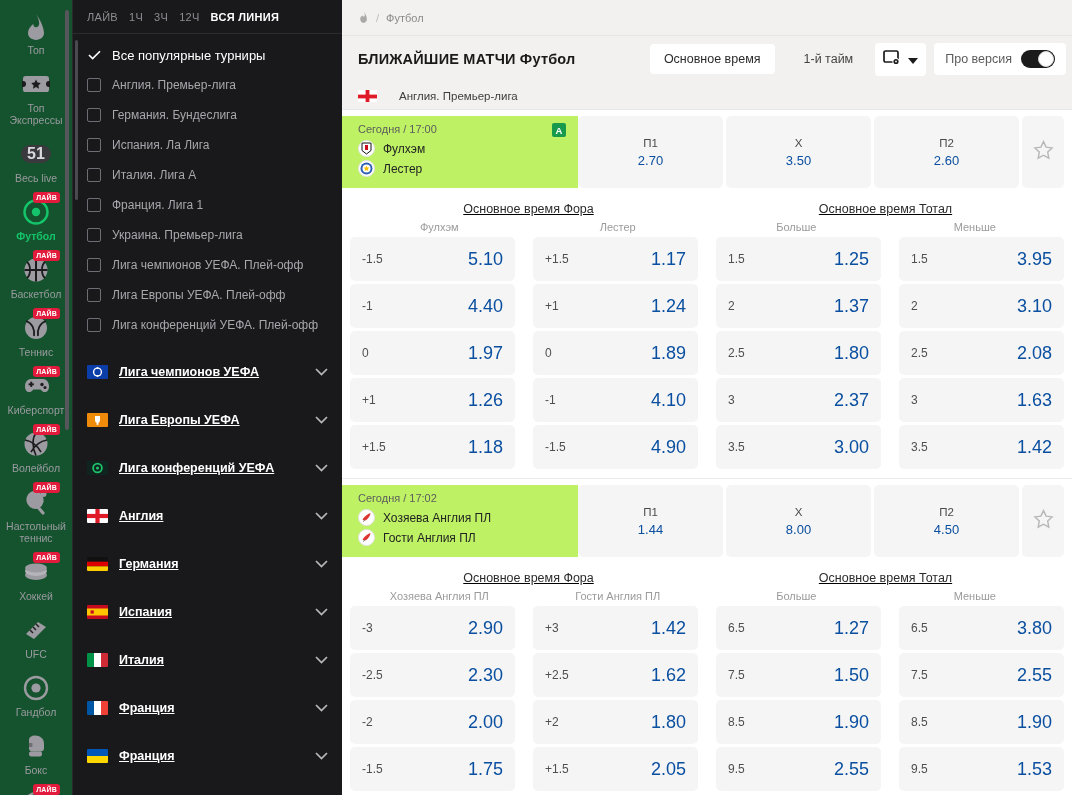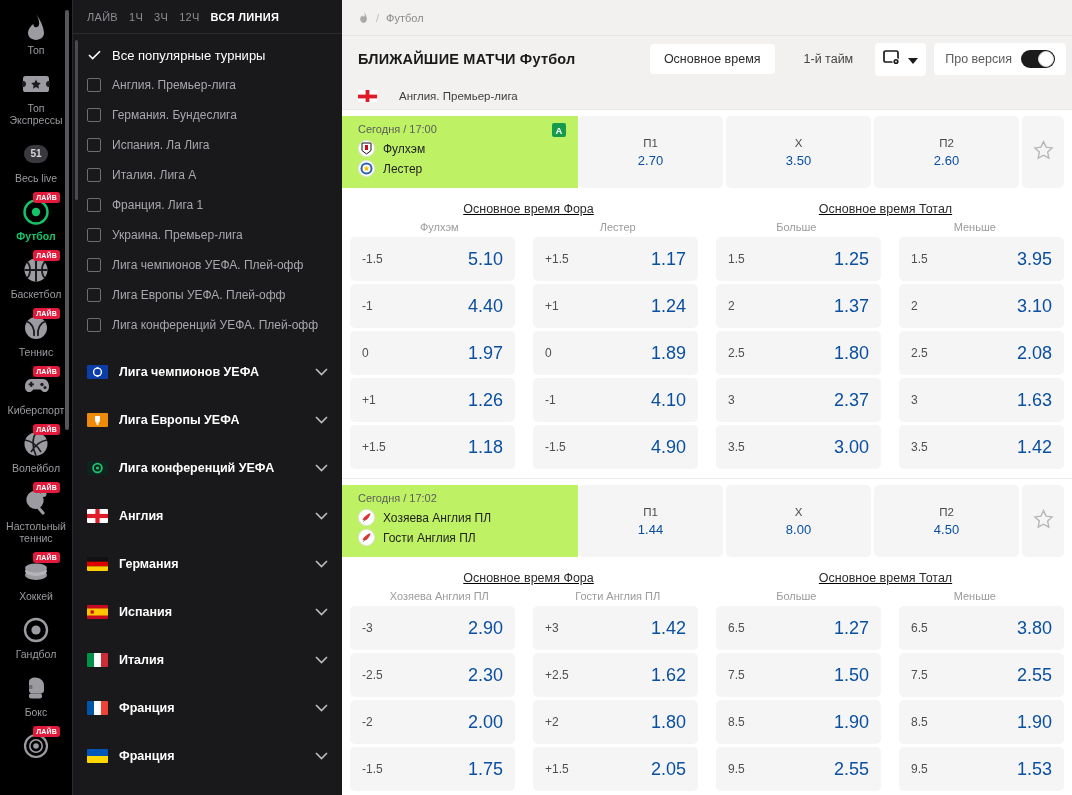--- a/index.html
+++ b/index.html
@@ -14,7 +14,7 @@
   
   .rail {
     width: 72px; flex: 0 0 72px;
-    background: #000000;
+    background: #14532d;
     position: relative;
     overflow: hidden;
   }

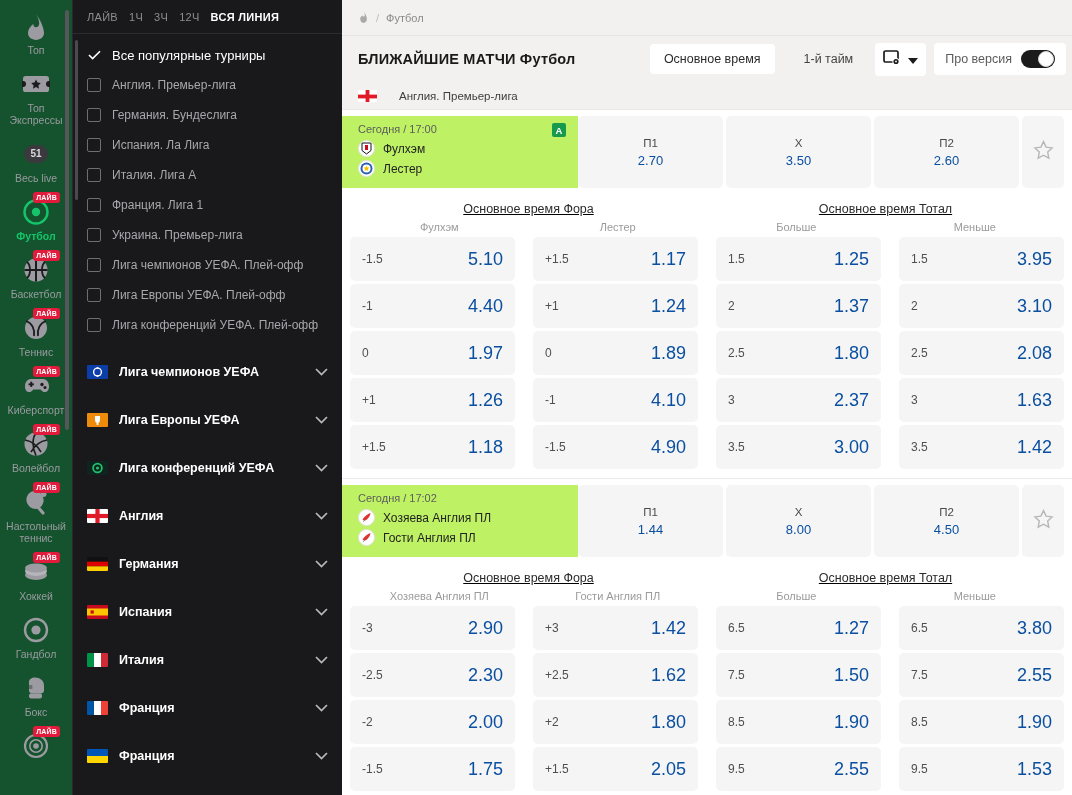--- a/index.html
+++ b/index.html
@@ -48,7 +48,7 @@
   }
   .count-badge {
     background: #3a3a3e; color: #d9d9de;
-    font-size: 10px; font-weight: bold;
+    font-size: 16px; font-weight: bold;
     padding: 2px 6px; border-radius: 9px;
     line-height: 14px;
   }

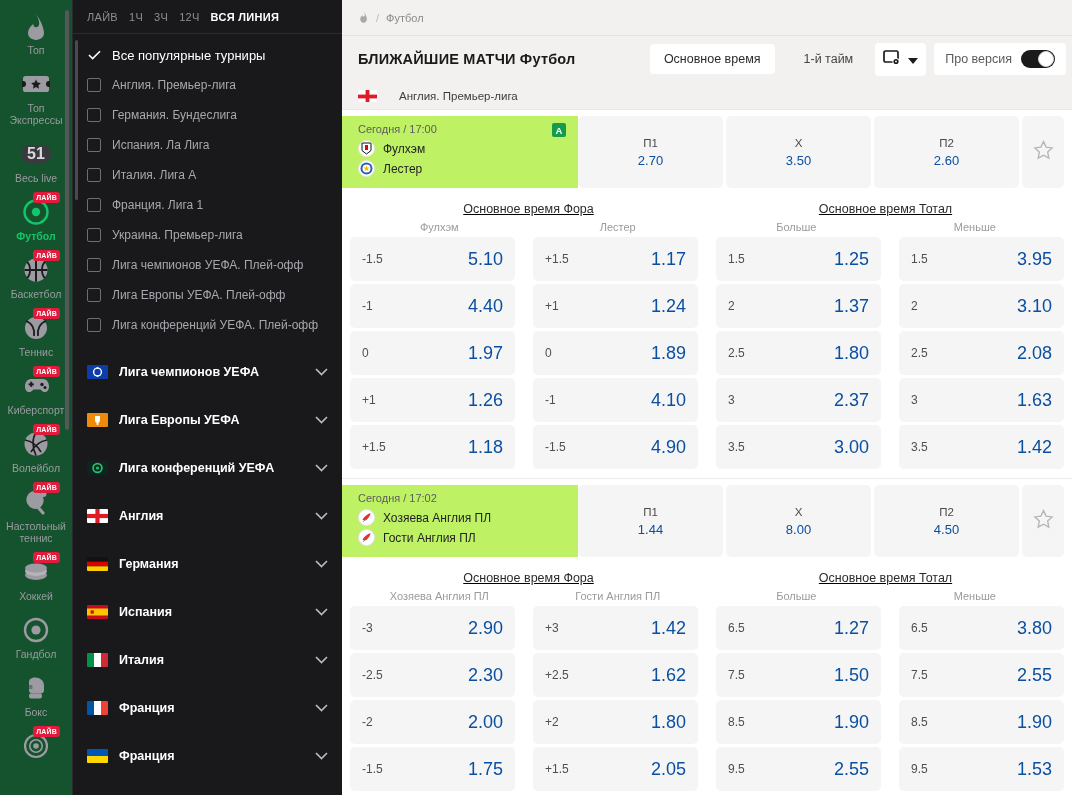--- a/index.html
+++ b/index.html
@@ -109,6 +109,7 @@
   .grow .glab {
     font-size: 12.5px; color: #ffffff; font-weight: bold;
     flex: 1 1 auto;
+    text-decoration: underline;
   }
   .chev { color: #b9b9bf; font-size: 12px; }
 

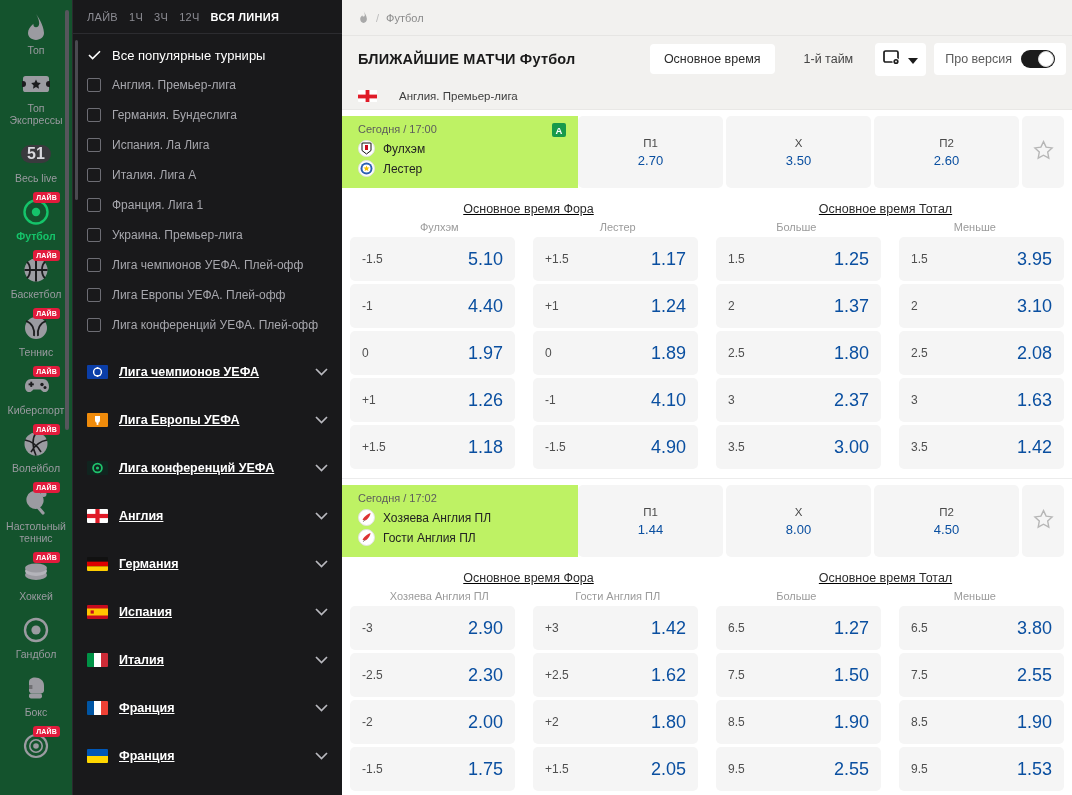--- a/index.html
+++ b/index.html
@@ -352,6 +352,15 @@
             <span class="live-badge">ЛАЙВ</span>
           </div>
           <div class="rail-label">Хоккей</div>
+        </div>
+        <div class="rail-item">
+          <div class="rail-ico">
+            <svg width="28" height="22" viewBox="0 0 28 22">
+              <path d="M4 15L16 3l8 5-12 12z" fill="#9b9ba1"></path>
+              <path d="M8 11l3 3M11 8l3 3M14 5l3 3" stroke="#1c1c1e" stroke-width="1.4"></path>
+            </svg>
+          </div>
+          <div class="rail-label">UFC</div>
         </div>
         <div class="rail-item">
           <div class="rail-ico">

